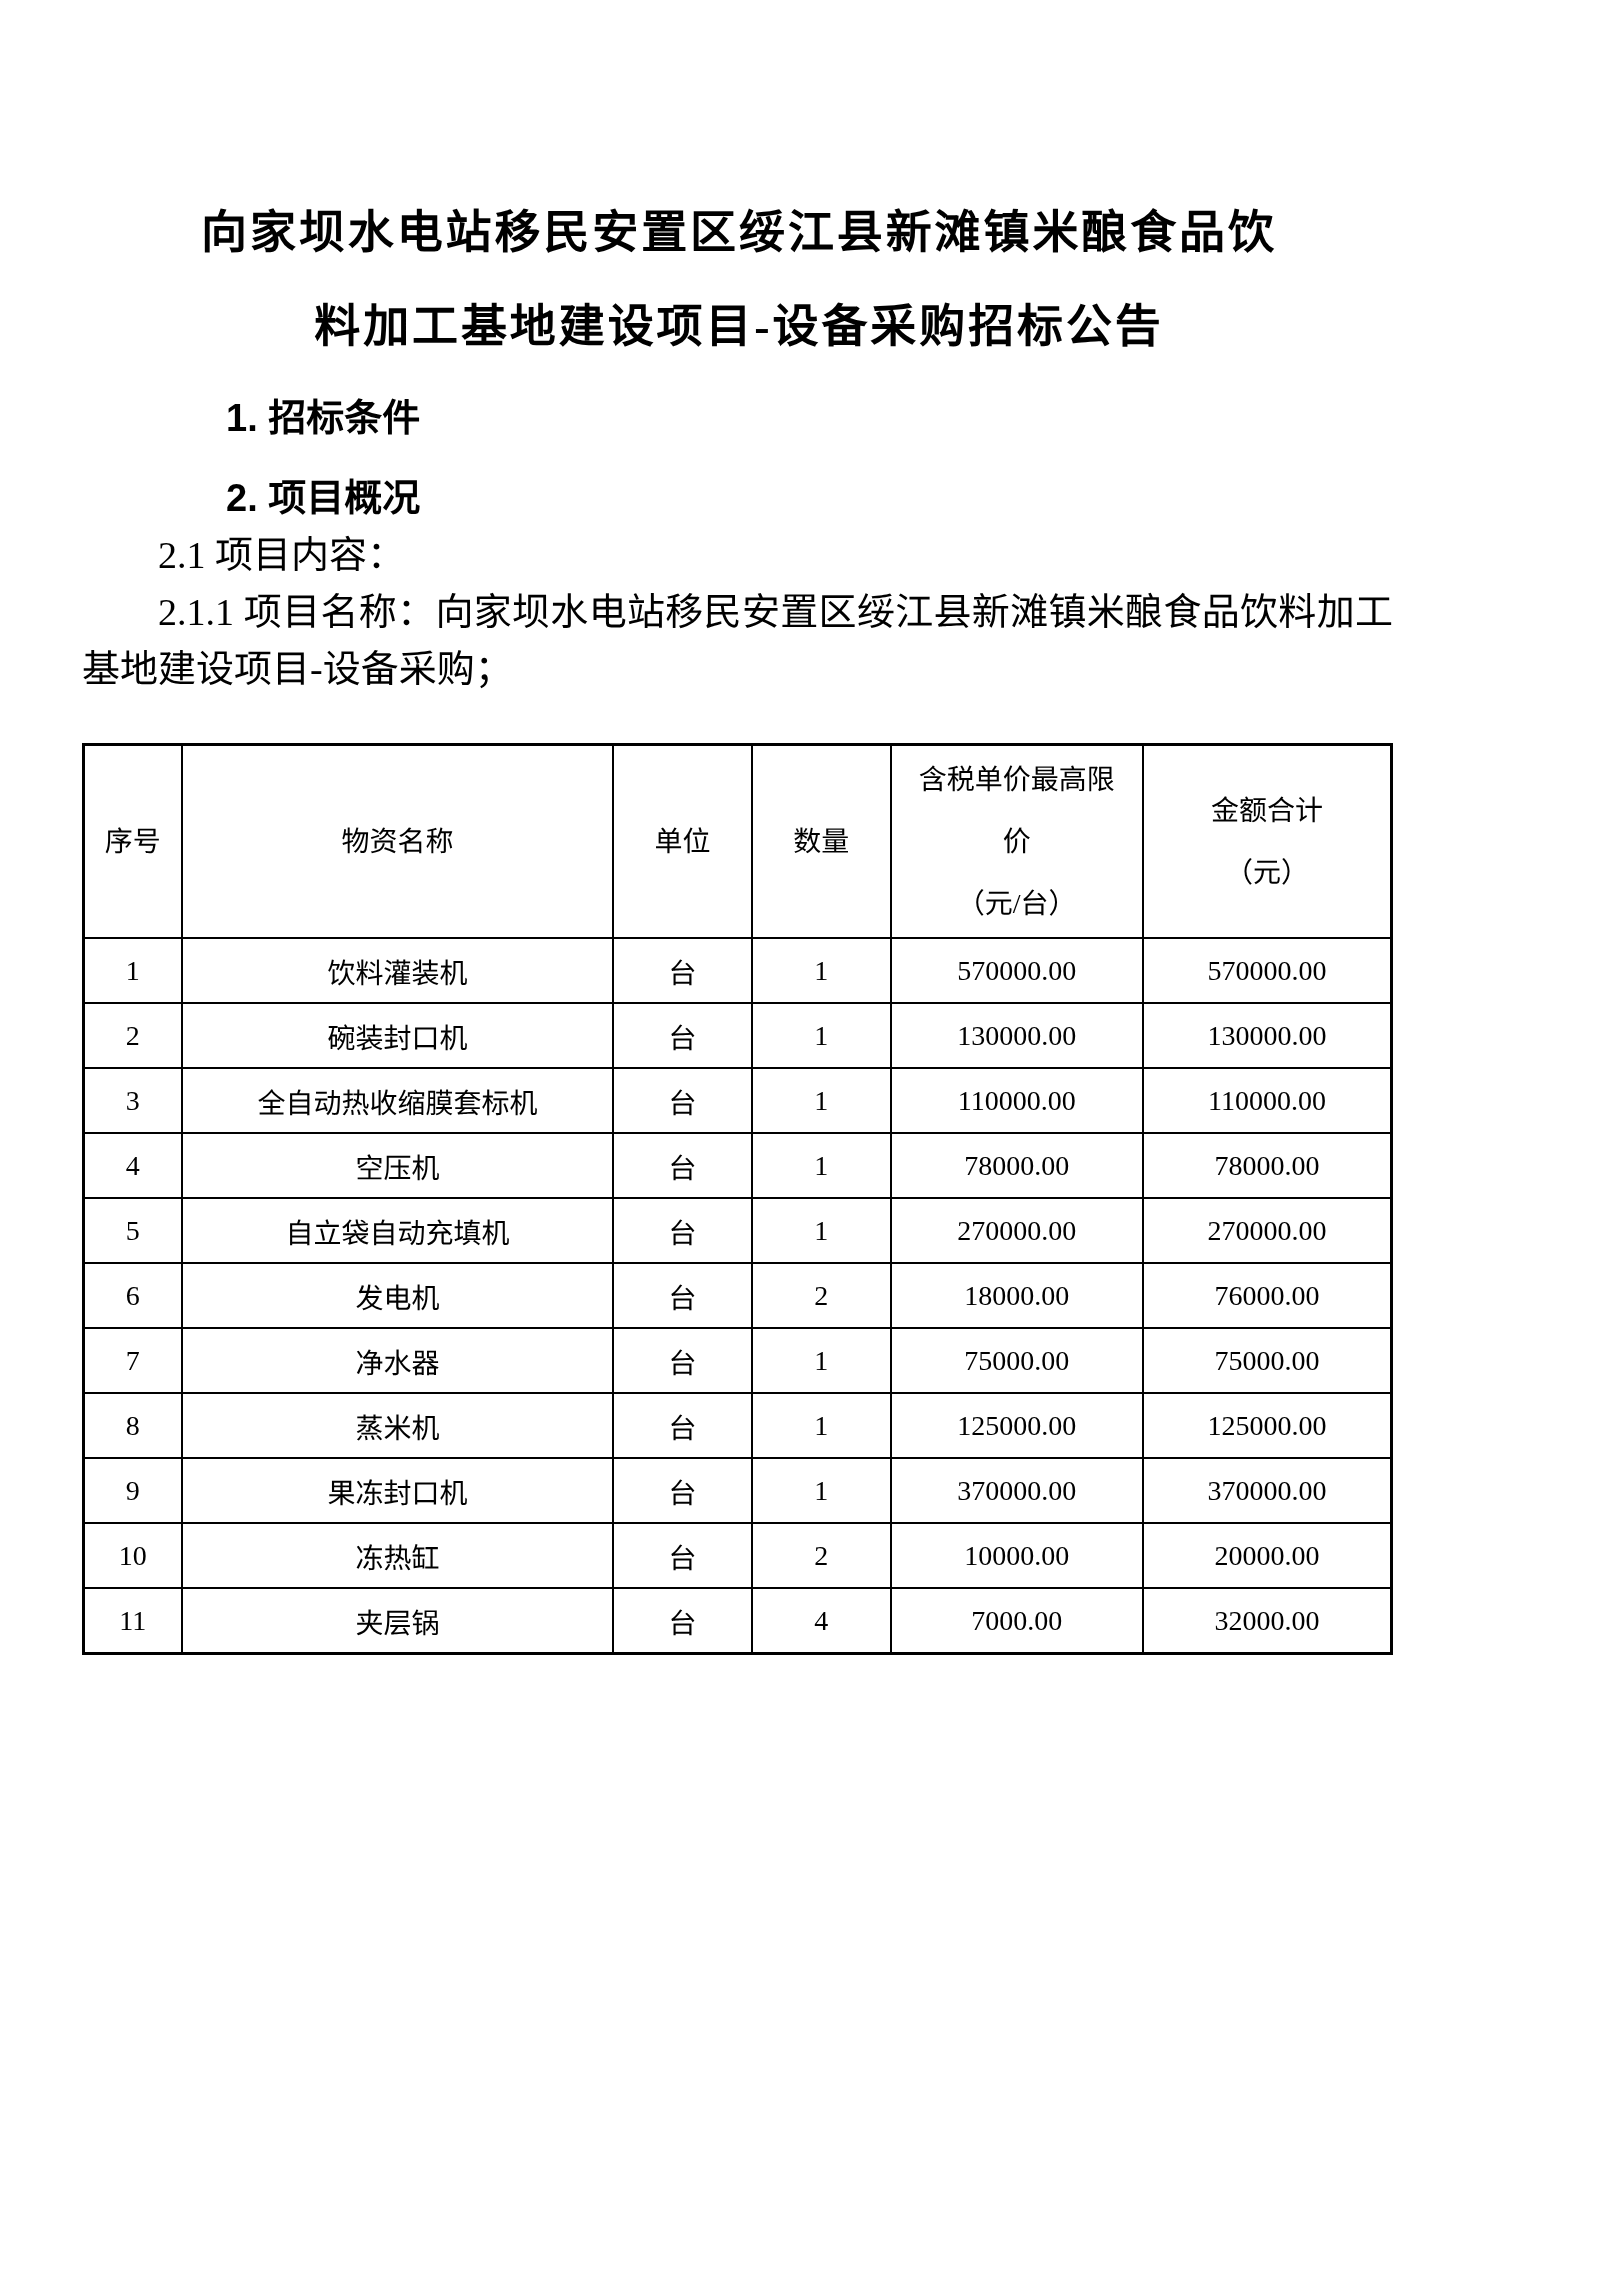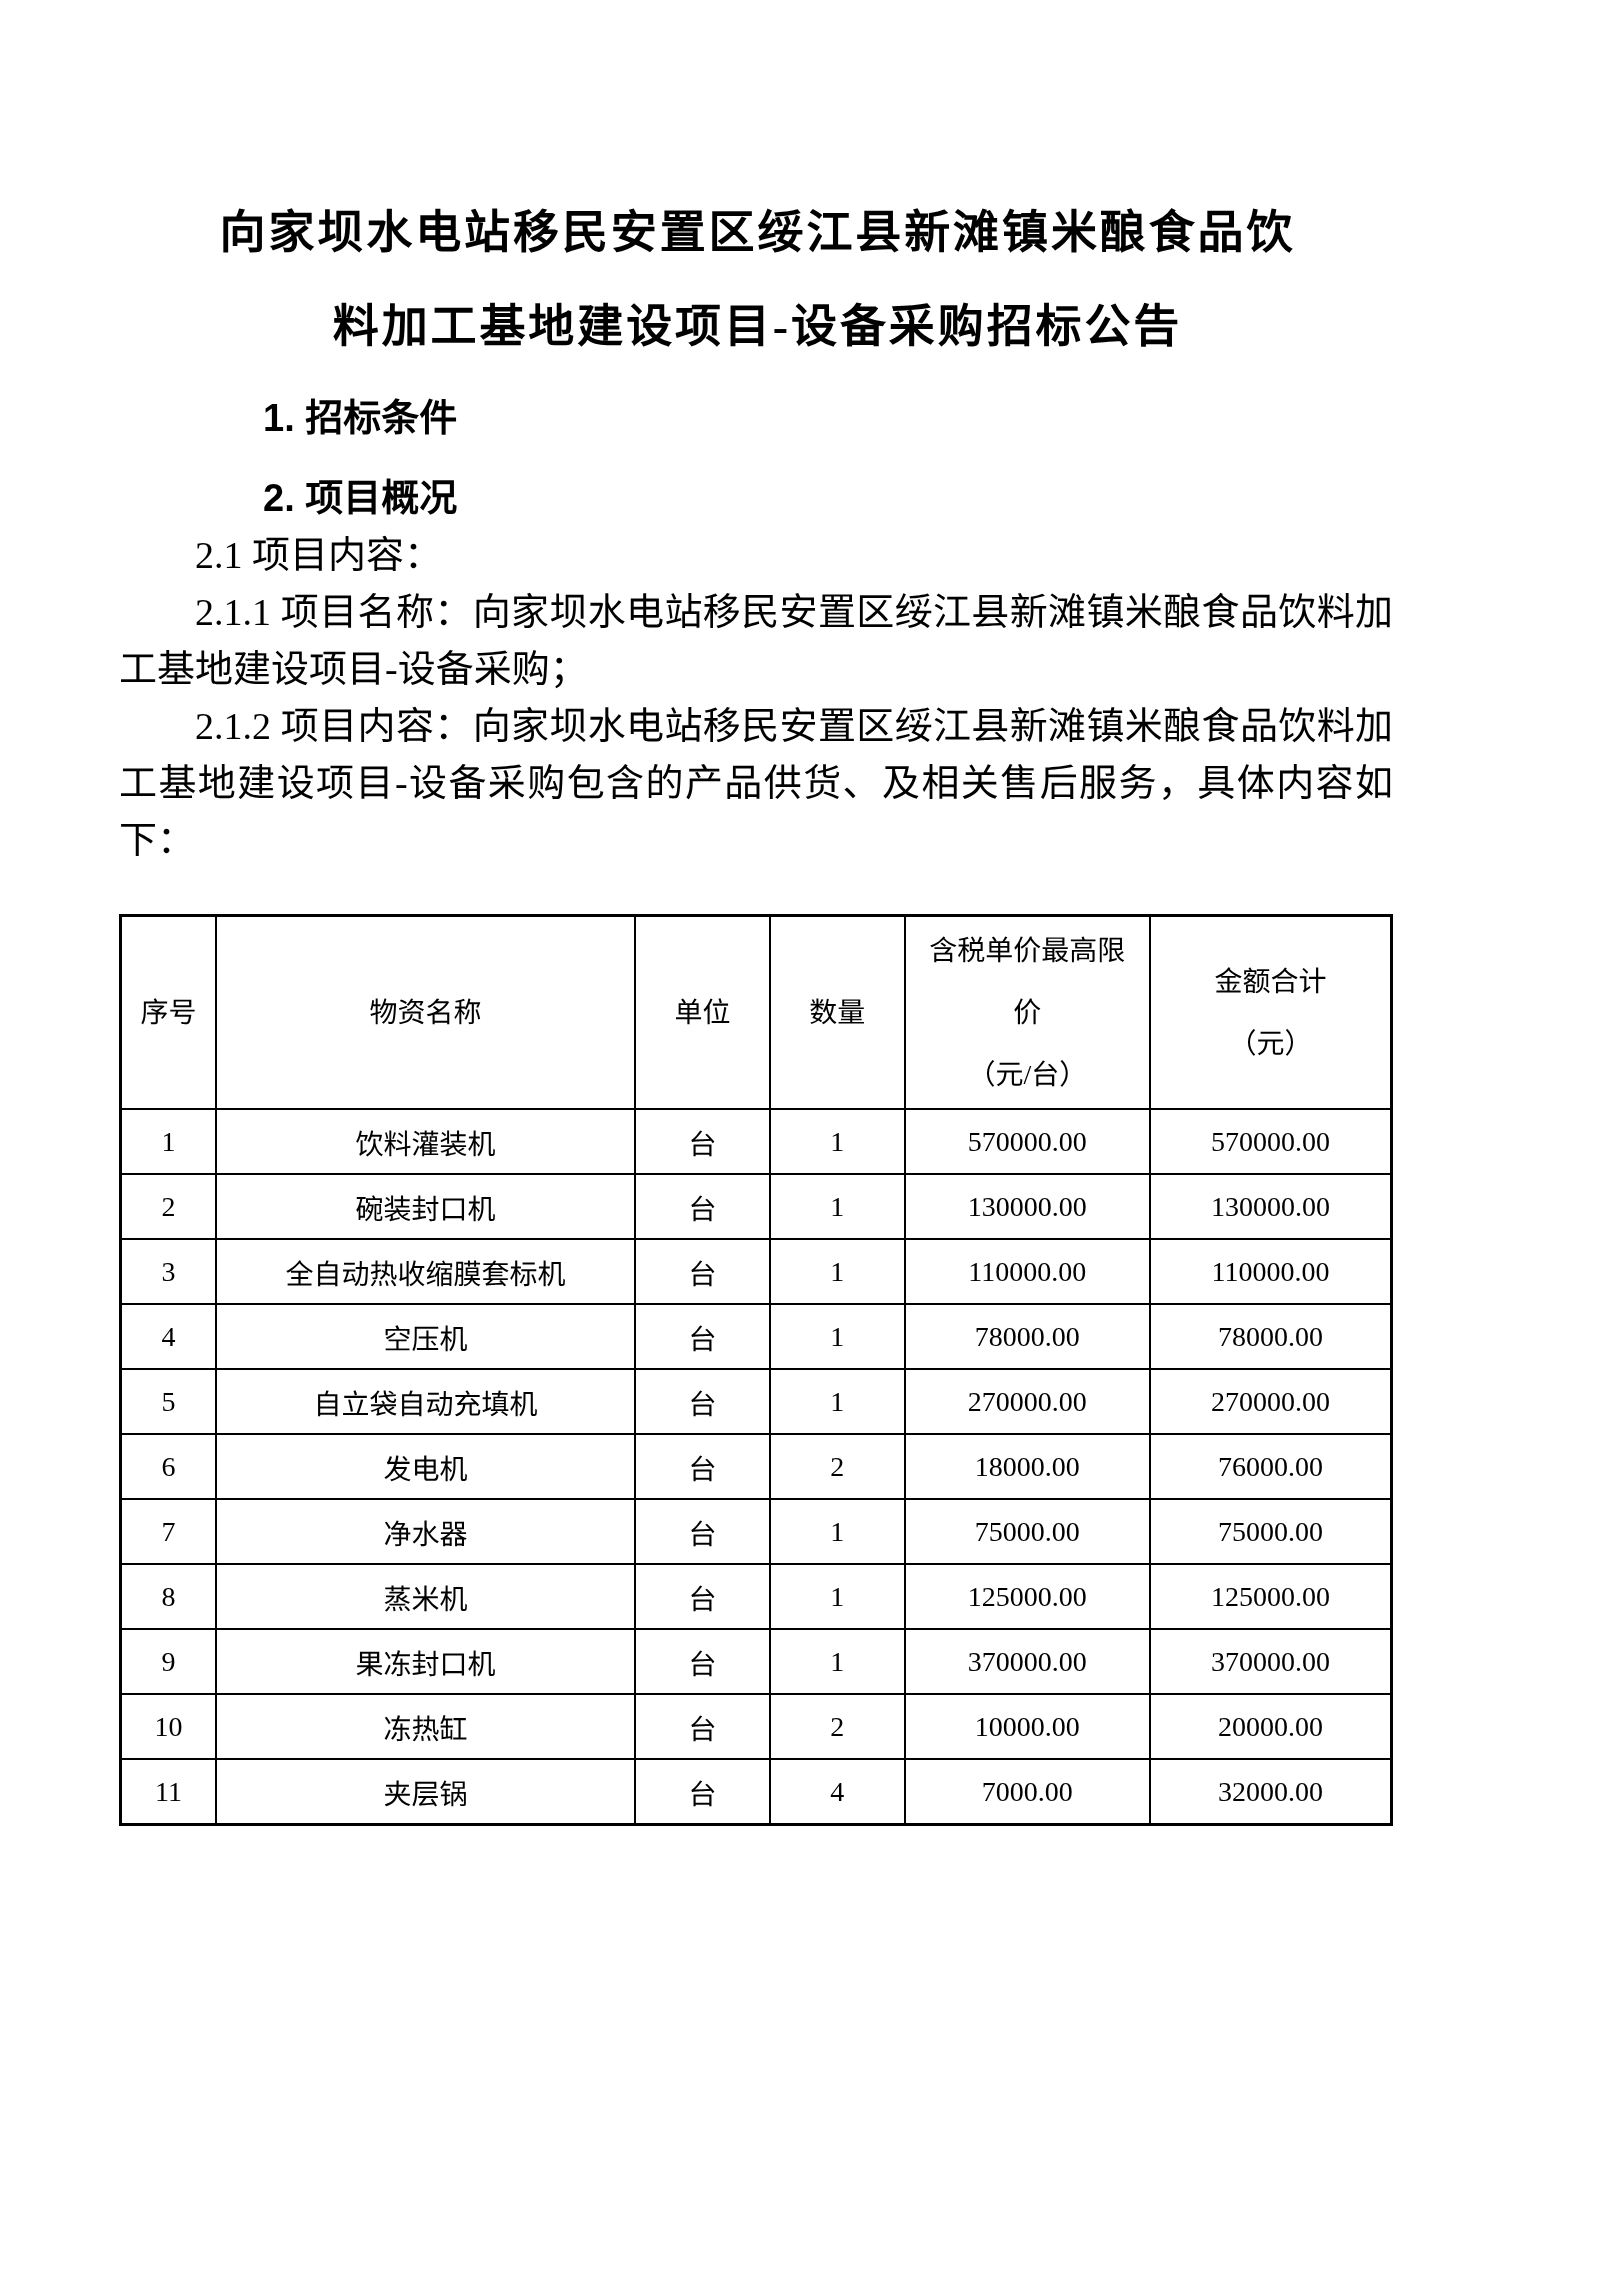--- a/index.html
+++ b/index.html
@@ -12,7 +12,7 @@
     background: #ffffff;
     color: #000000;
     box-sizing: border-box;
-    padding: 186px 154px 0 119px;
+    padding: 186px 154px 0 82px;
     font-family: "Liberation Serif", "DejaVu Serif", serif;
     overflow: hidden;
     border-radius: 9px;

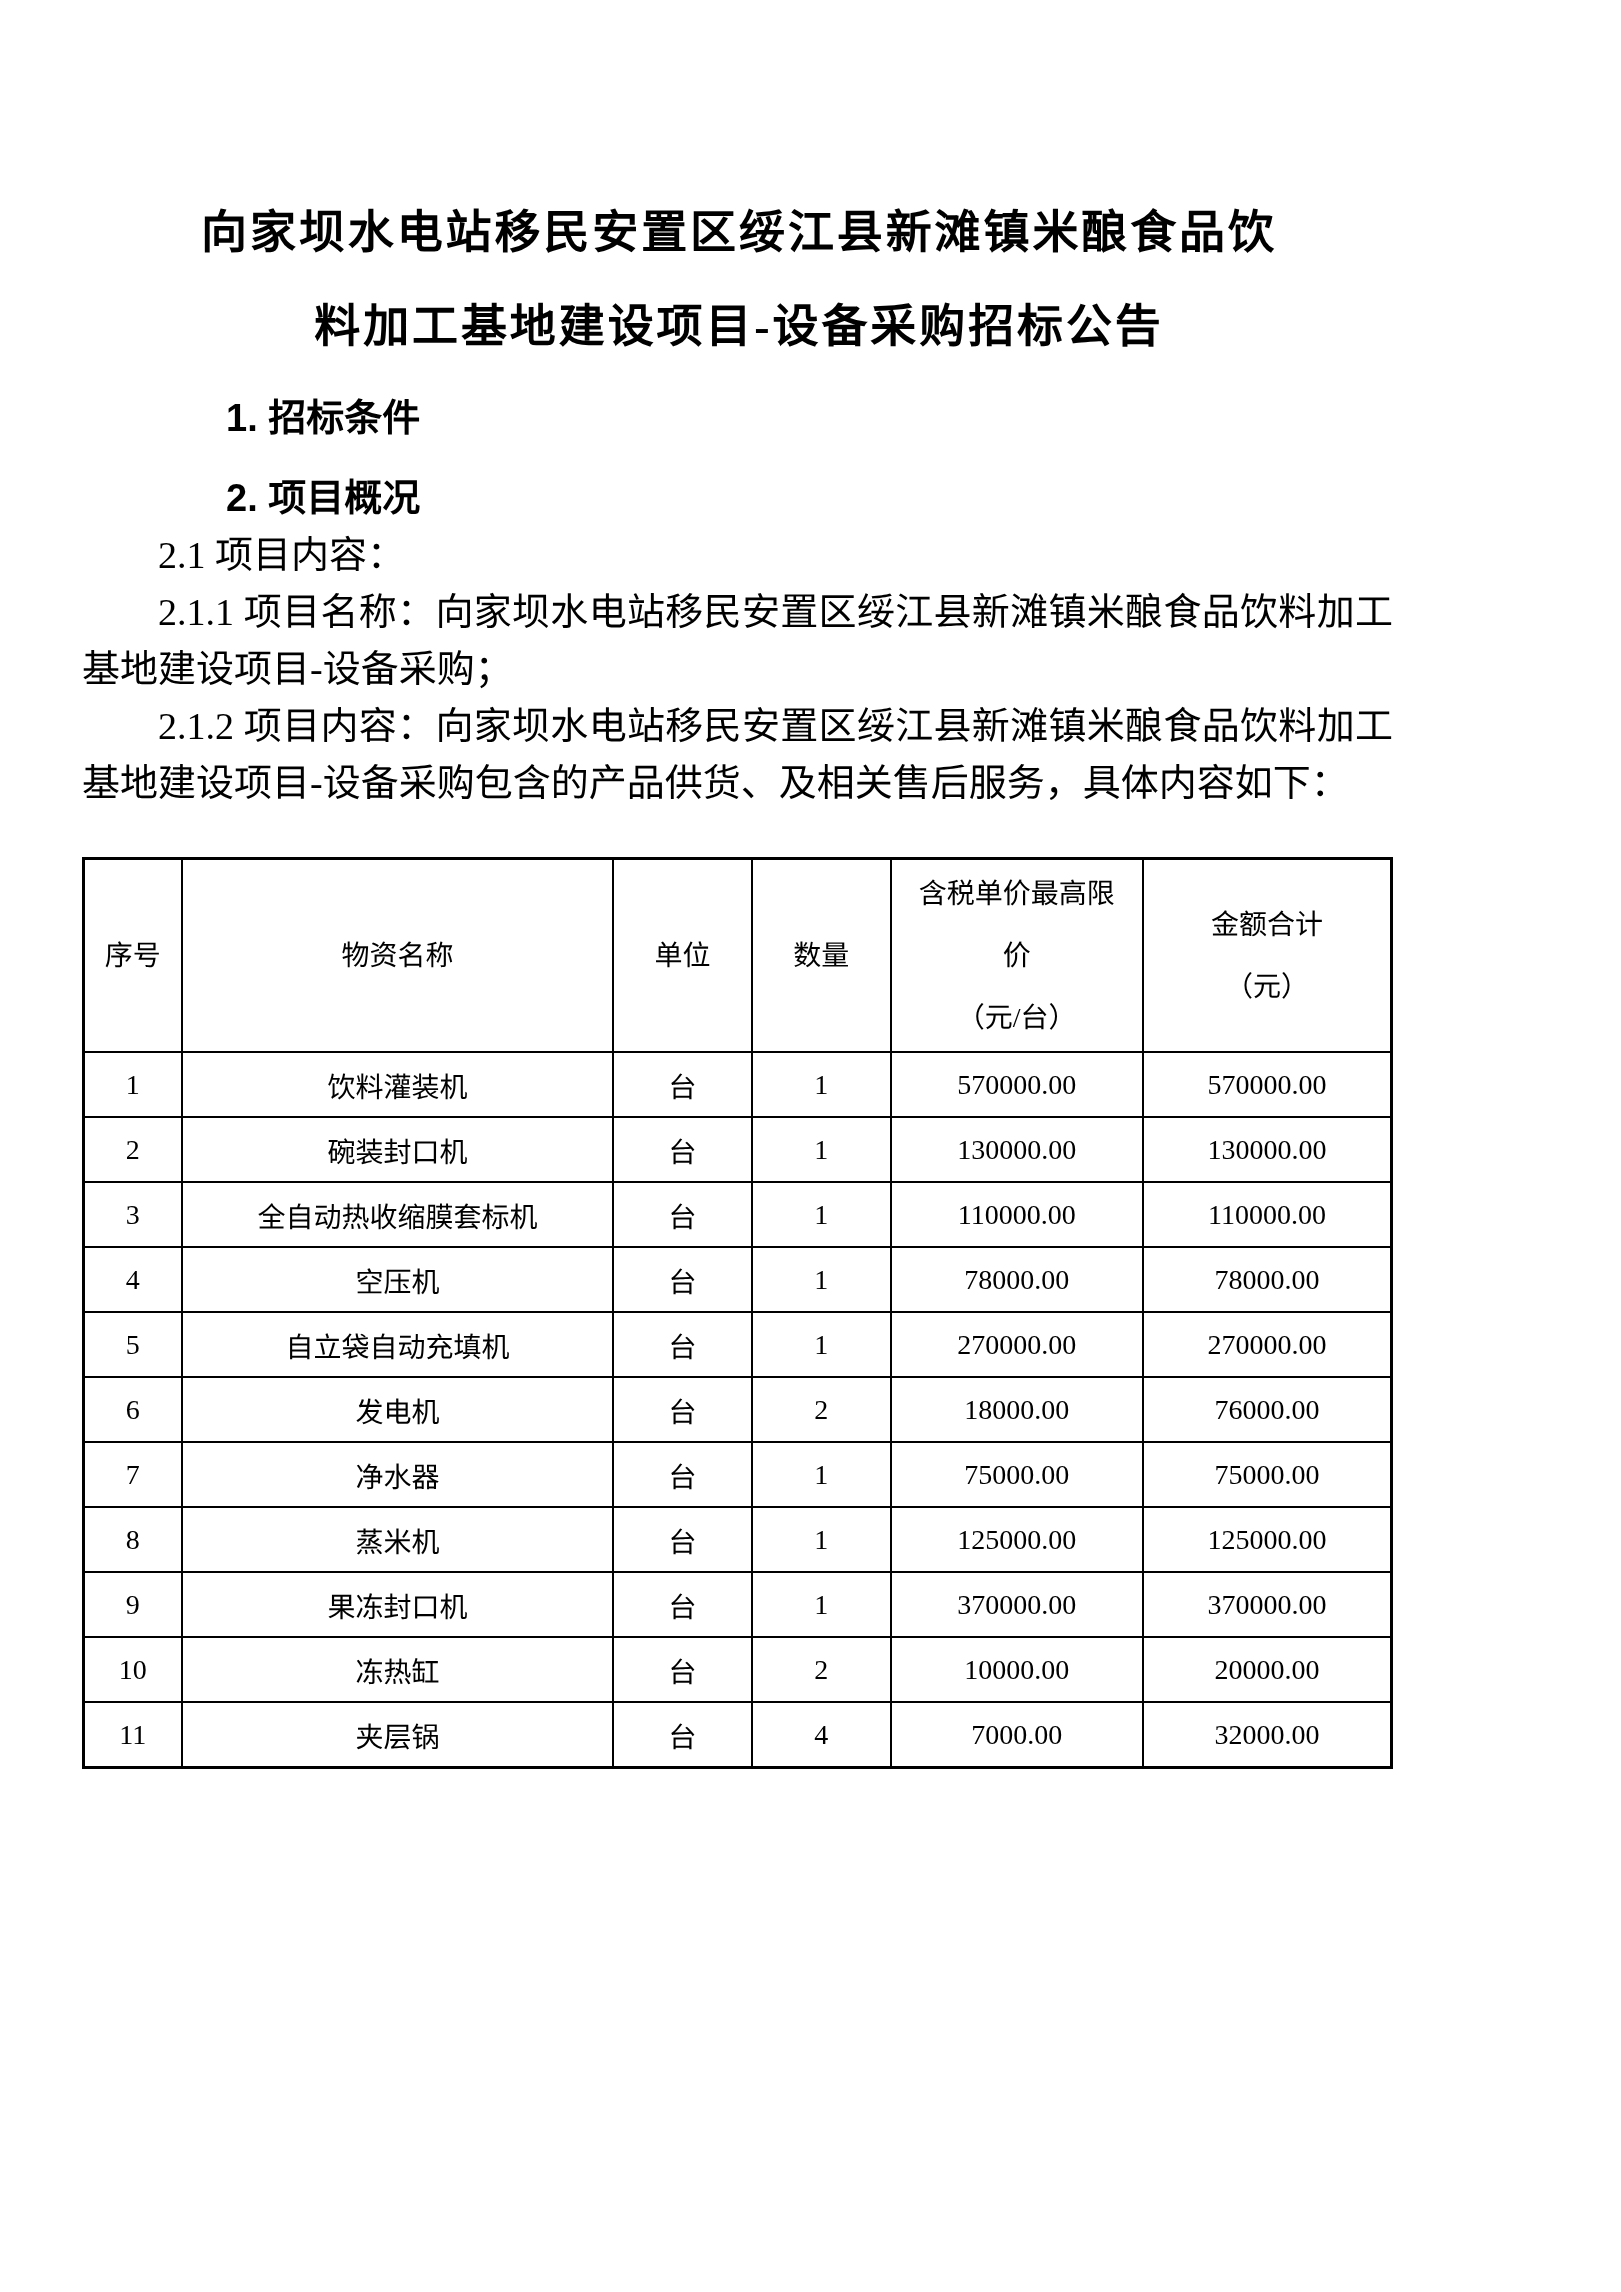--- a/index.html
+++ b/index.html
@@ -100,7 +100,6 @@
 
   <p class="text-block para">2.1.1 项目名称：向家坝水电站移民安置区绥江县新滩镇米酿食品饮料加工基地建设项目-设备采购；</p>
 
-  <p class="text-block para">2.1.2 项目内容：向家坝水电站移民安置区绥江县新滩镇米酿食品饮料加工基地建设项目-设备采购包含的产品供货、及相关售后服务，具体内容如下：</p>
 
   <table class="goods-table">
     <colgroup>

